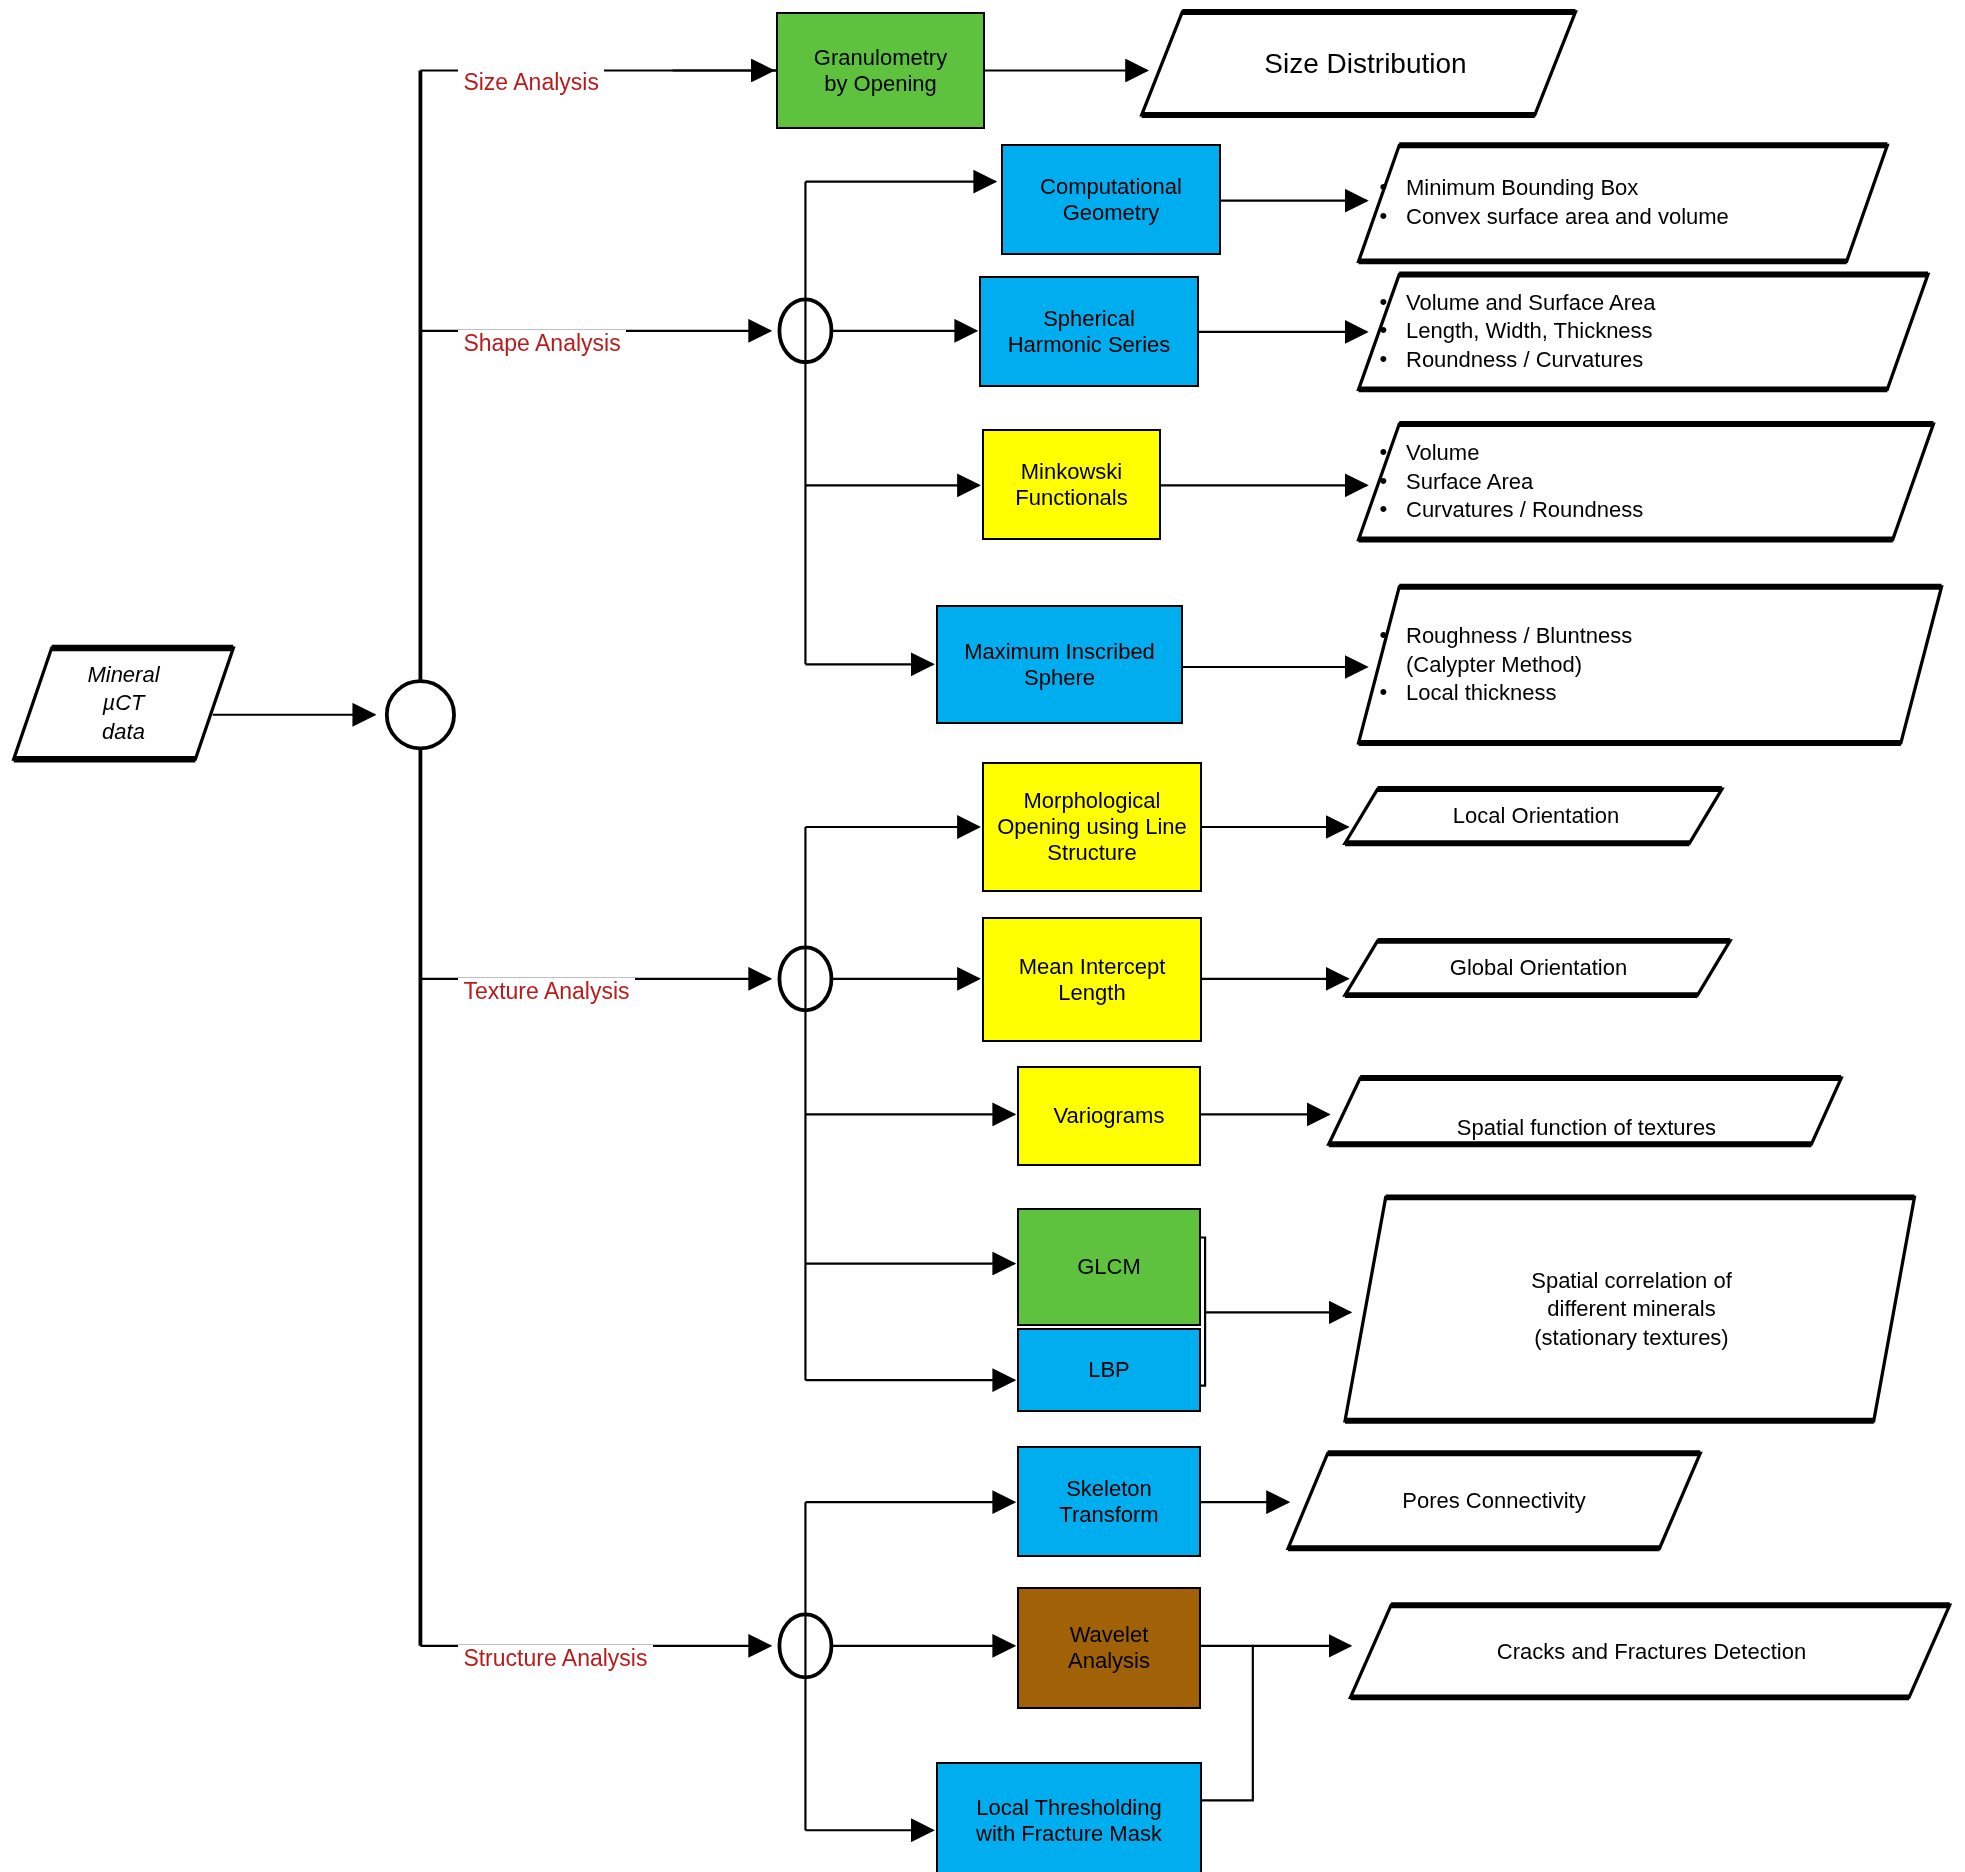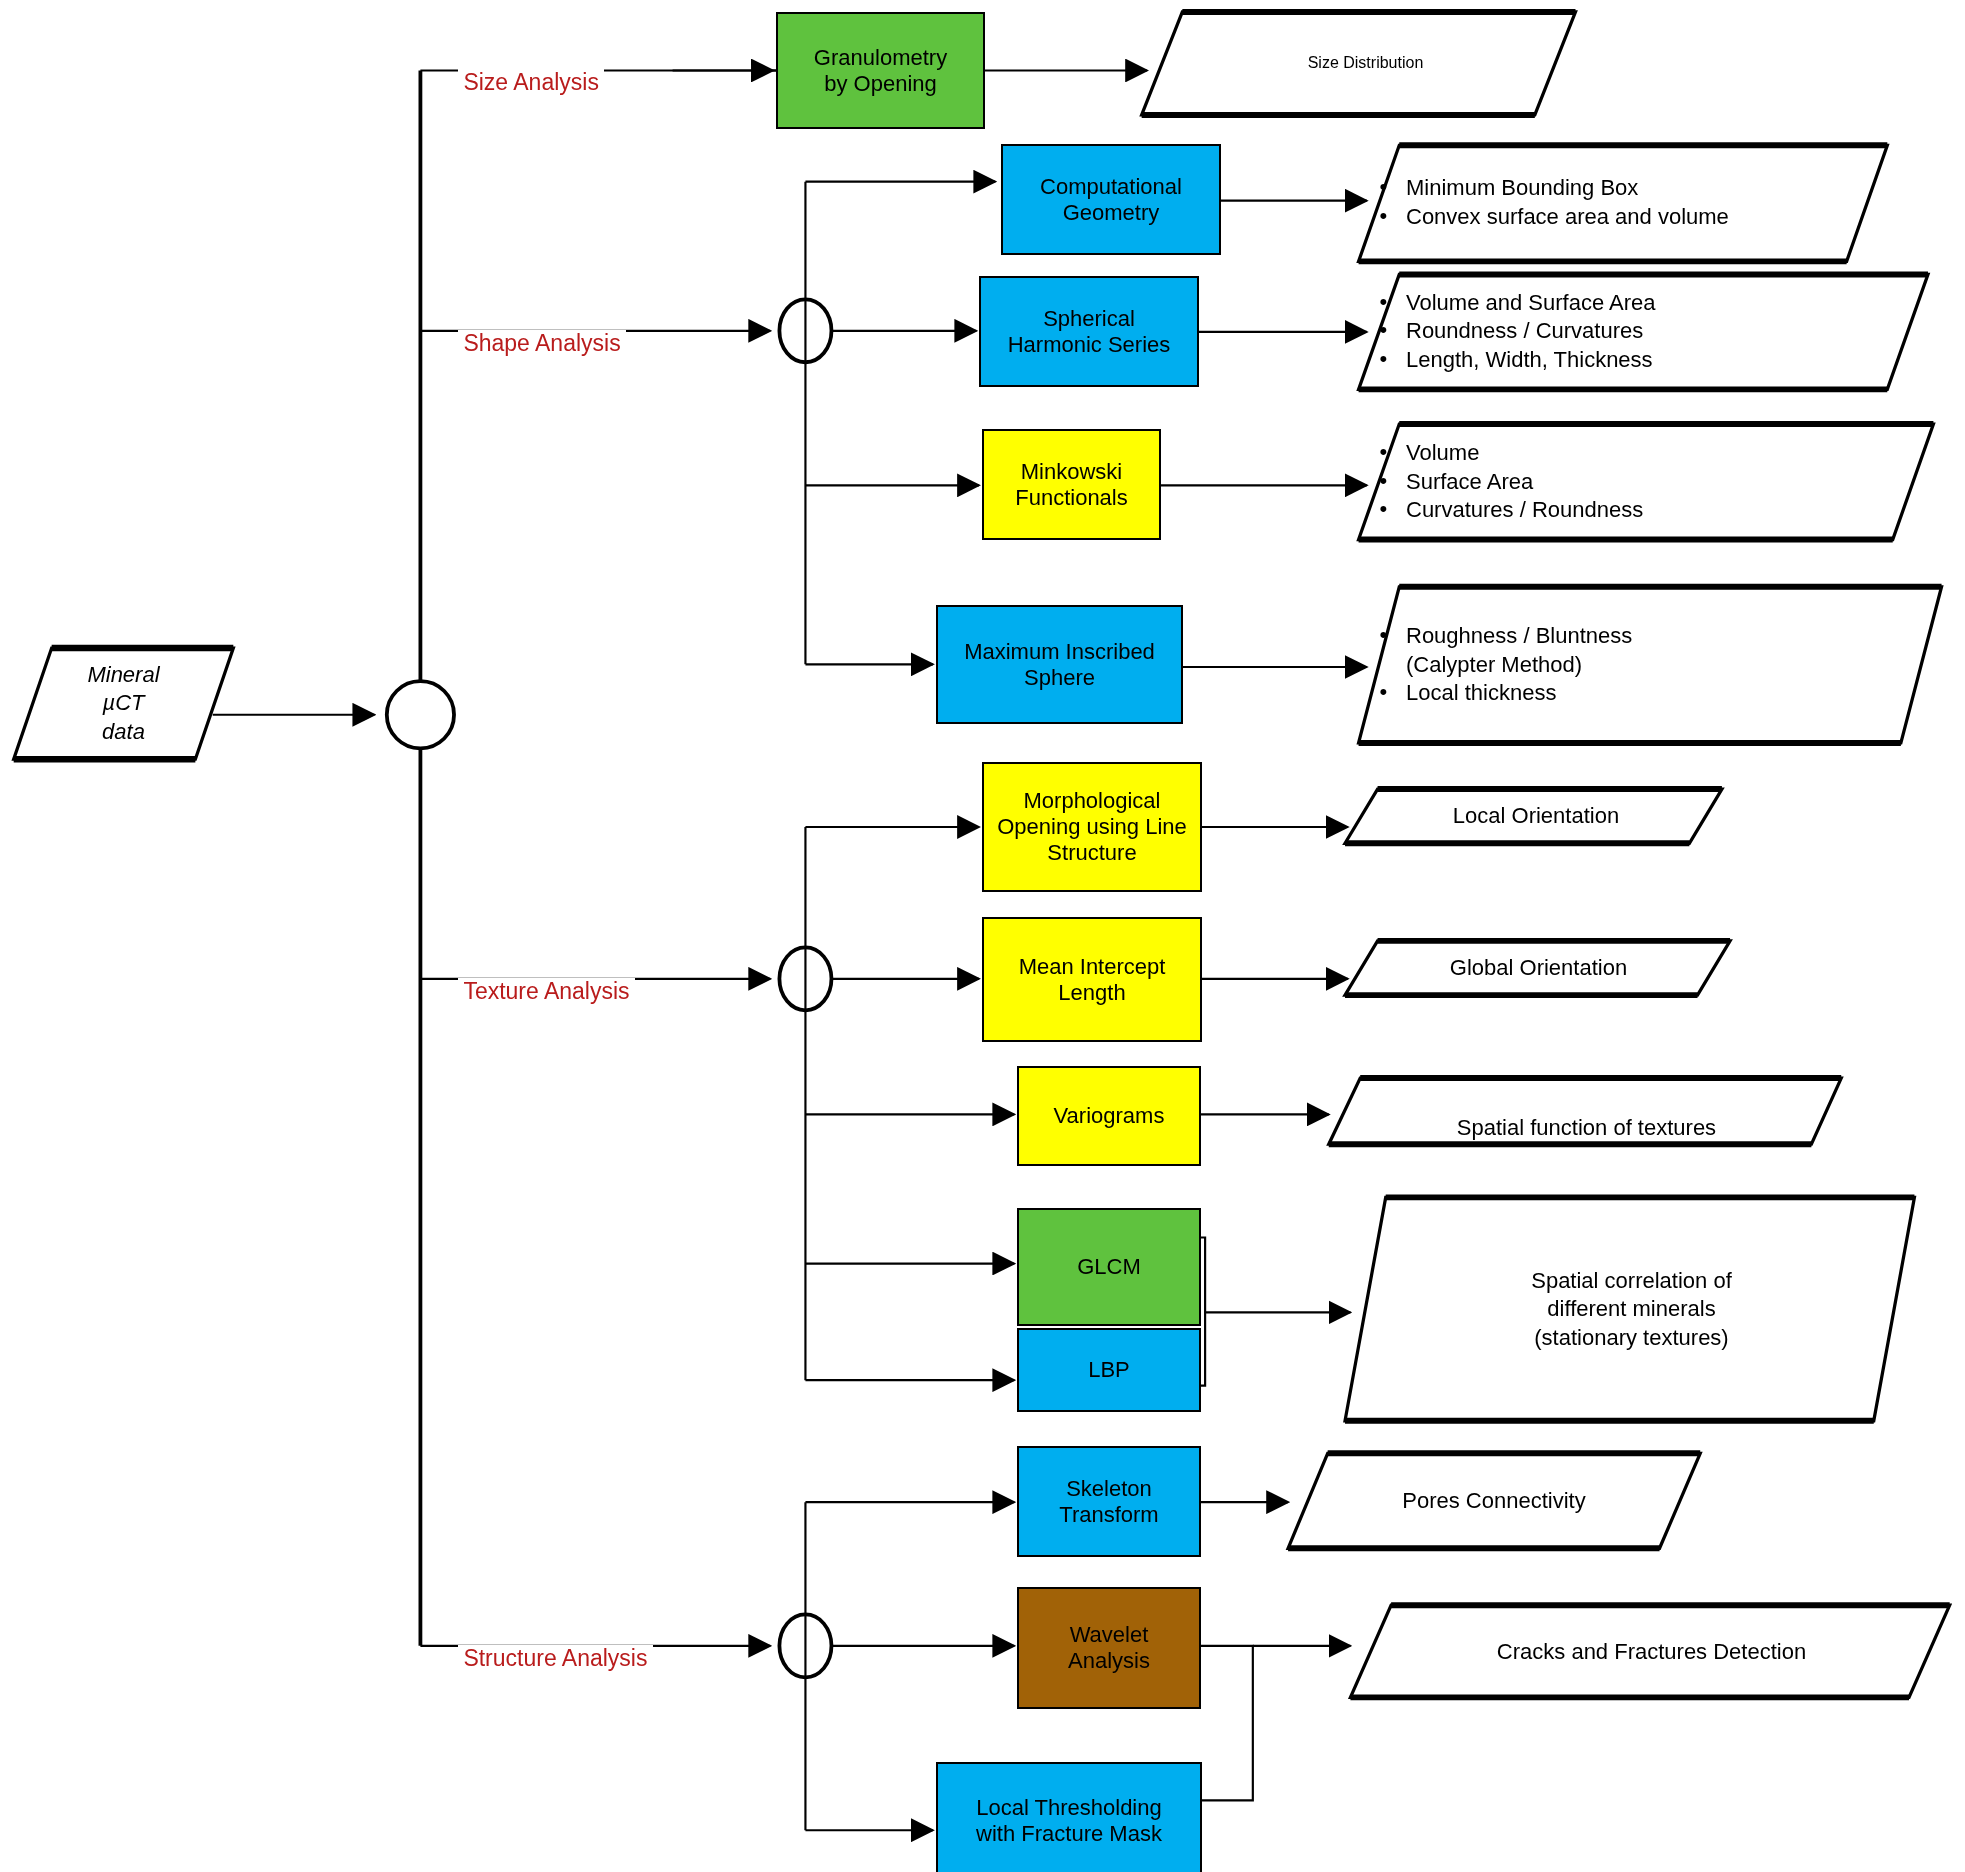--- a/index.html
+++ b/index.html
@@ -257,7 +257,7 @@
   </div>
 
   <div class="para" style="left:1166px;top:12px;width:399px;height:103px;">
-    <div class="para-txt" style="font-size:16px;">Size Distribution</div>
+    <div class="para-txt" style="font-size:28px;">Size Distribution</div>
   </div>
 
   <div class="para" style="left:1372px;top:145px;width:504px;height:116px;">

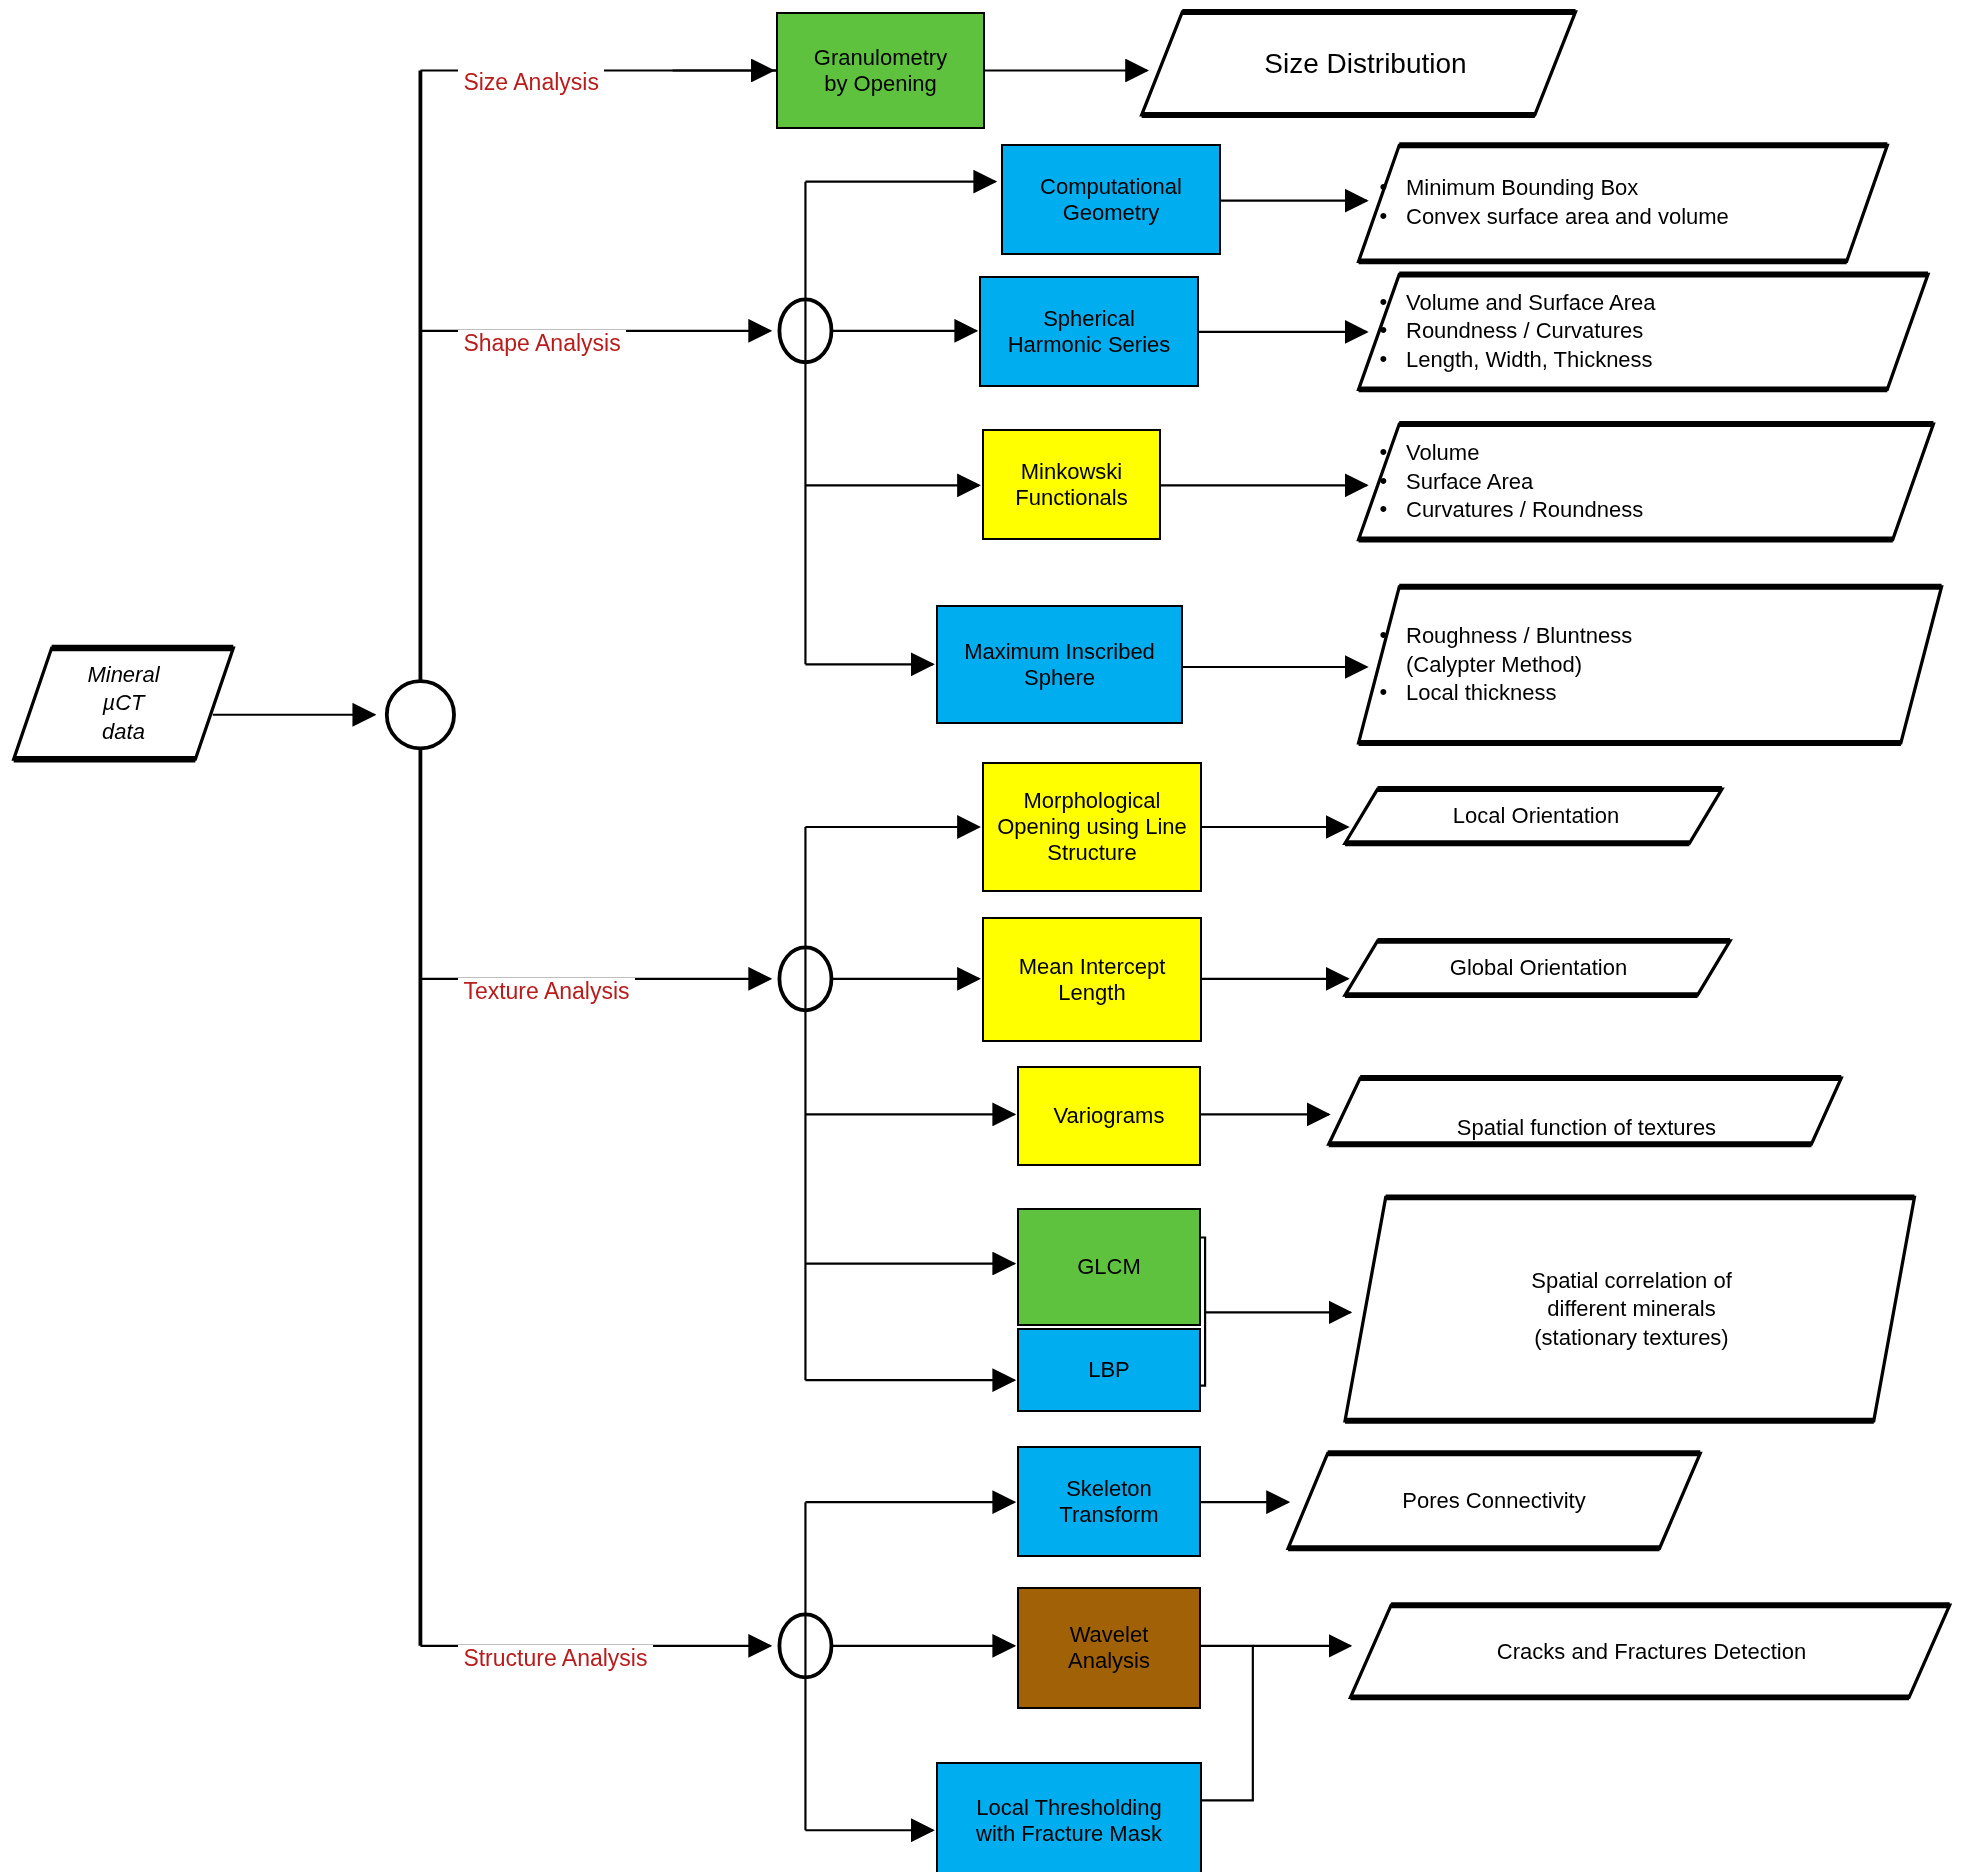--- a/index.html
+++ b/index.html
@@ -273,8 +273,8 @@
     <div class="para-txt bullets" style="font-size:22px;">
       <ul>
         <li>Volume and Surface Area</li>
+        <li>Length, Width, Thickness</li>
         <li>Roundness / Curvatures</li>
-        <li>Length, Width, Thickness</li>
       </ul>
     </div>
   </div>

